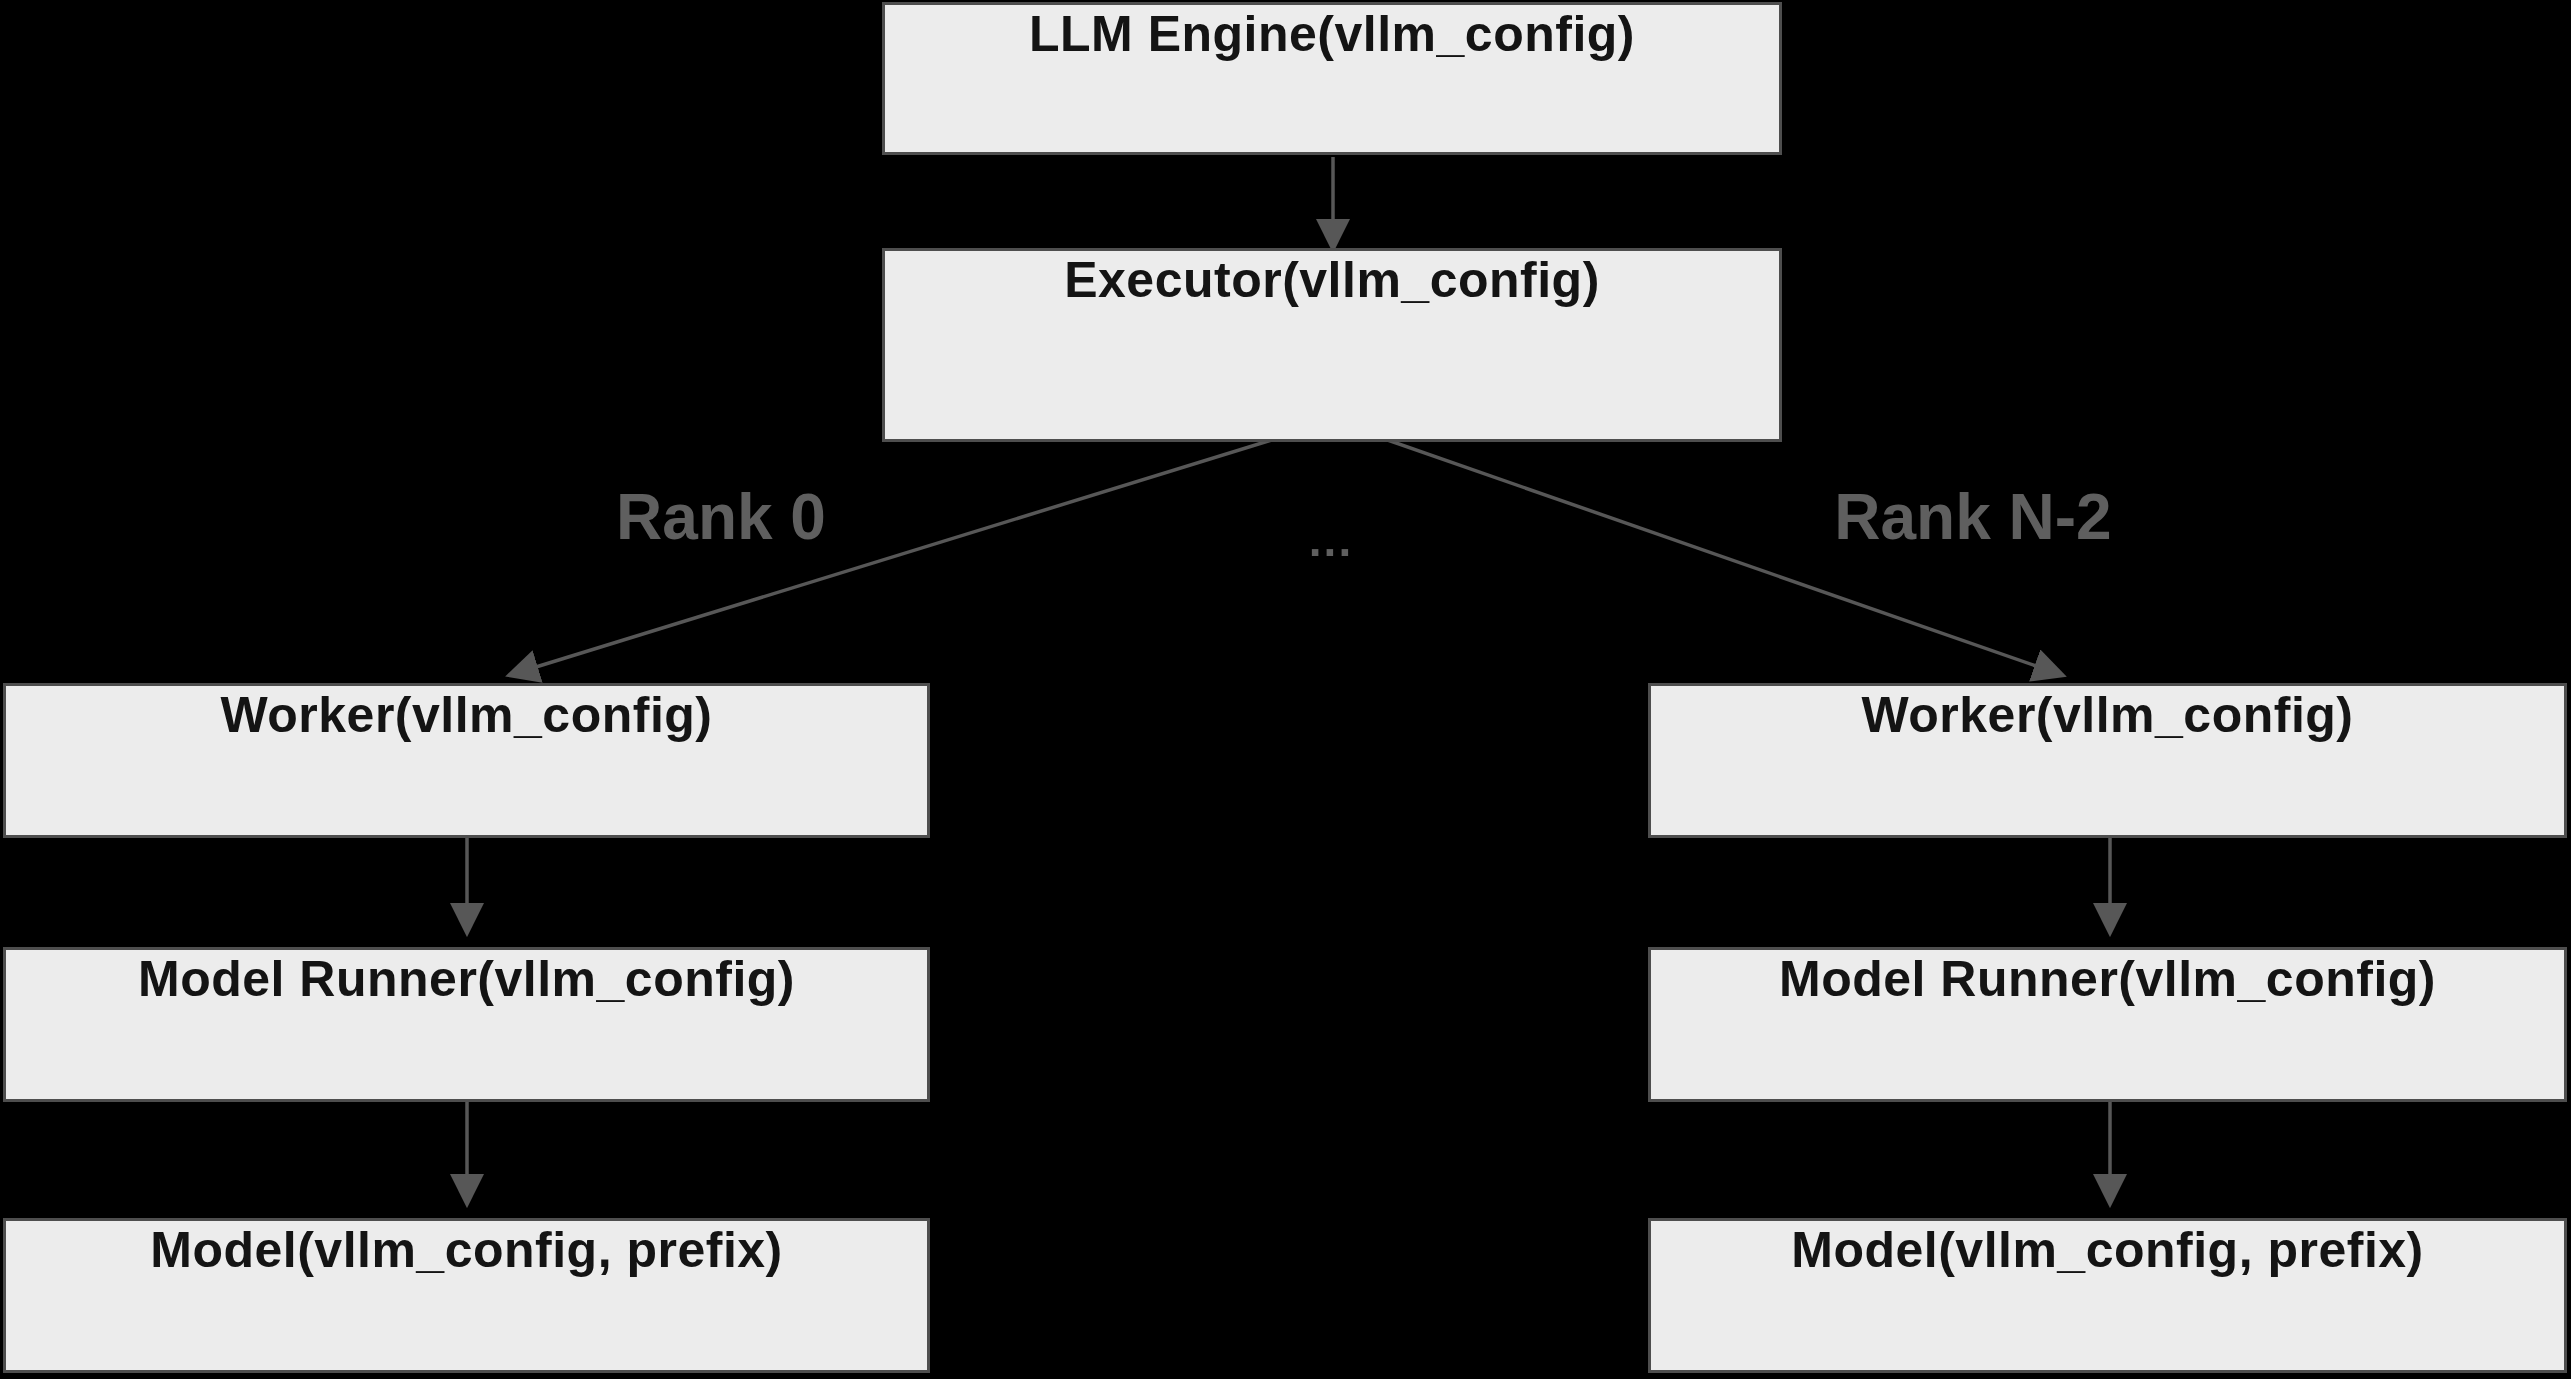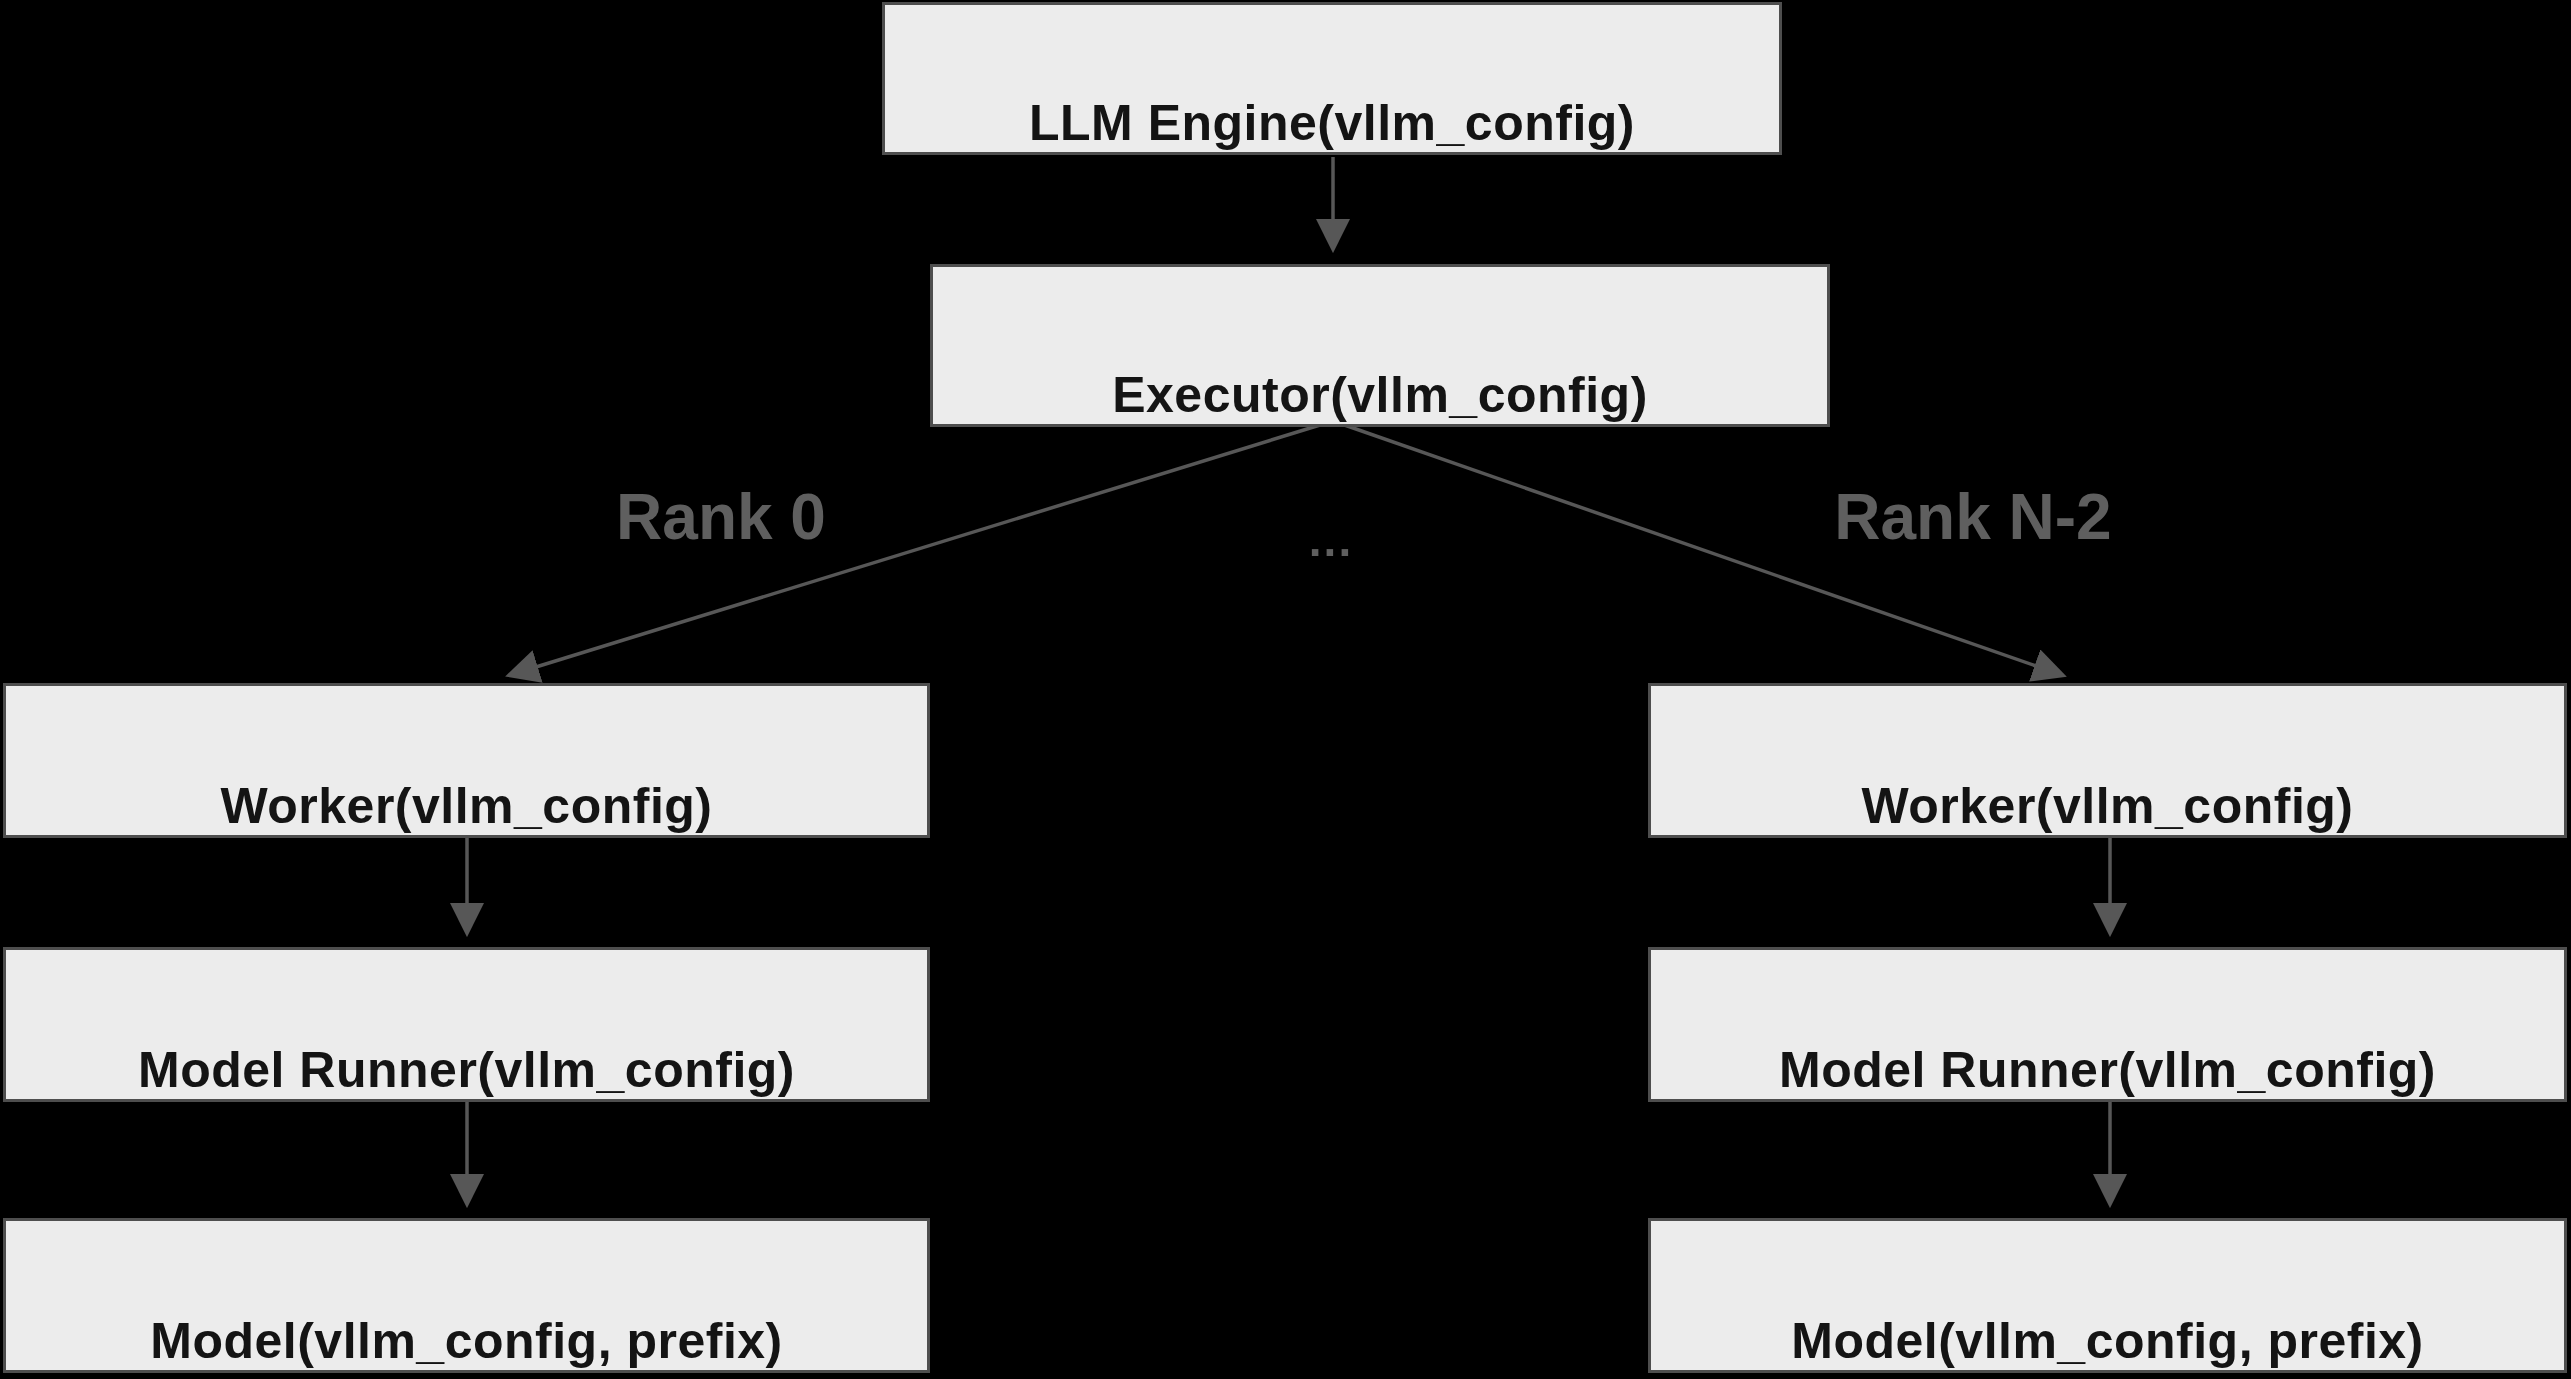--- a/index.html
+++ b/index.html
@@ -32,7 +32,7 @@
     font-size: 50px;
     font-weight: 600;
     display: flex;
-    align-items: flex-end;
+    align-items: flex-start;
     justify-content: center;
     text-align: center;
     white-space: nowrap;

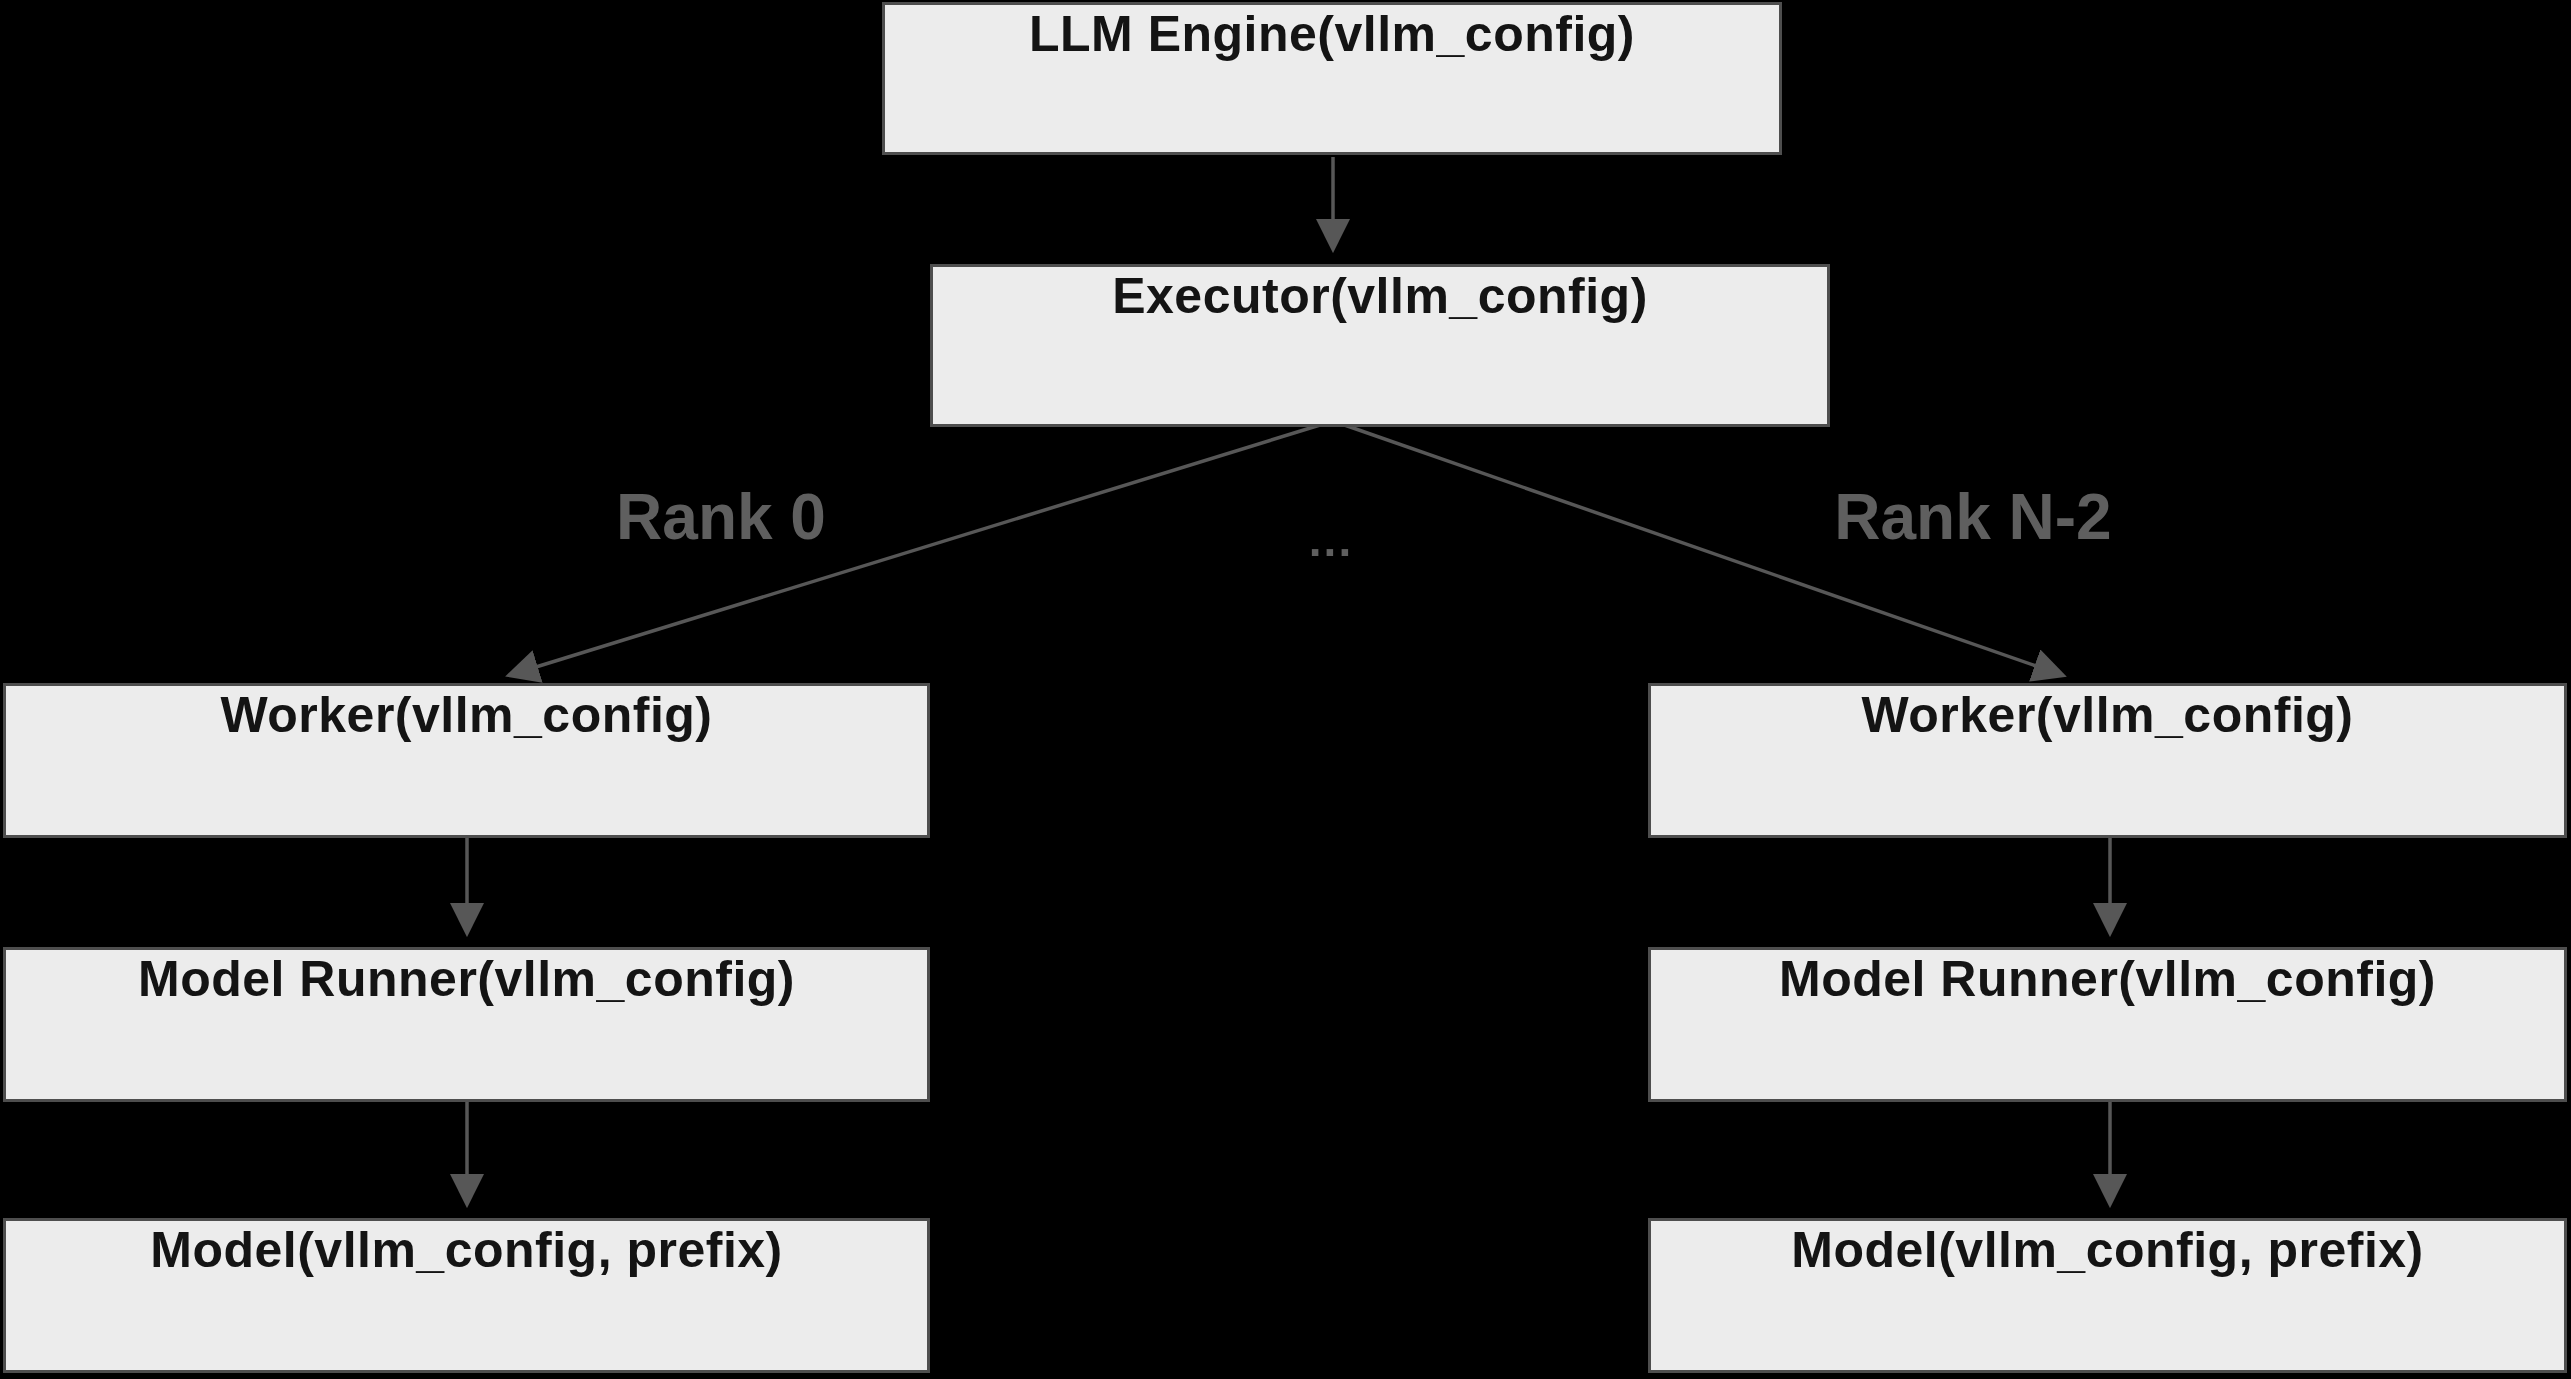--- a/index.html
+++ b/index.html
@@ -40,7 +40,7 @@
   }
   
   .n-llm      { left: 882px;  top: 2px;    width: 900px; height: 153px; }
-  .n-executor { left: 882px;  top: 264px;  width: 900px; height: 163px; margin-left: 48px; }
+  .n-executor { left: 882px;  top: 248px;  width: 900px; height: 194px; }
   
   .n-worker0  { left: 3px;    top: 683px;  width: 927px; height: 155px; }
   .n-runner0  { left: 3px;    top: 947px;  width: 927px; height: 155px; }

